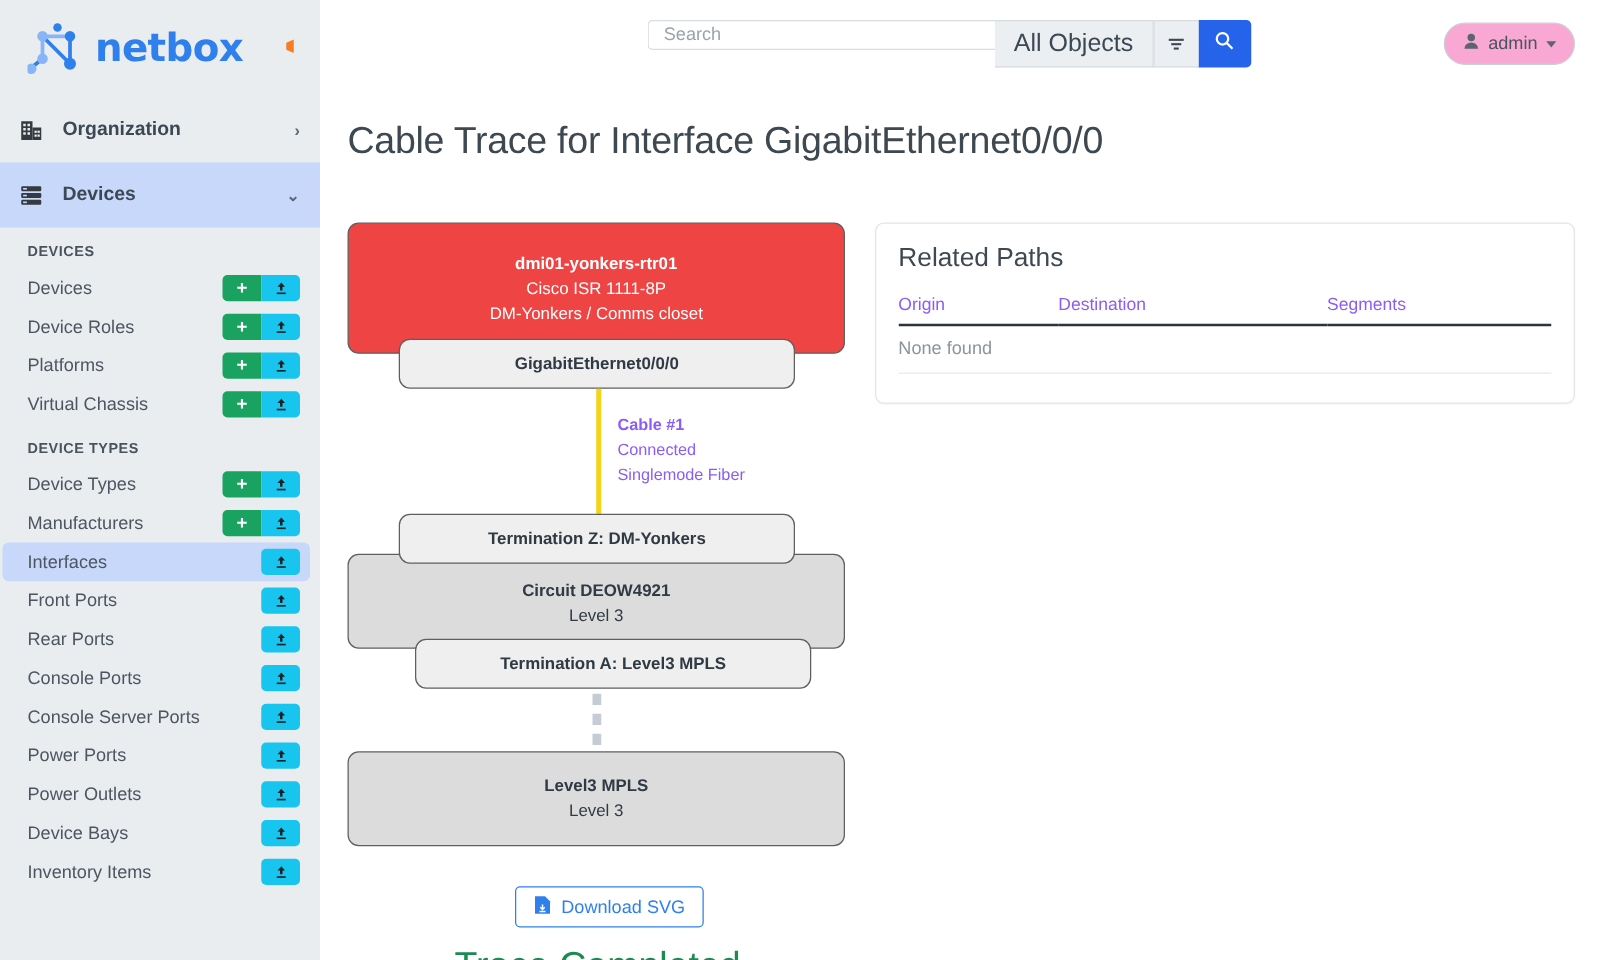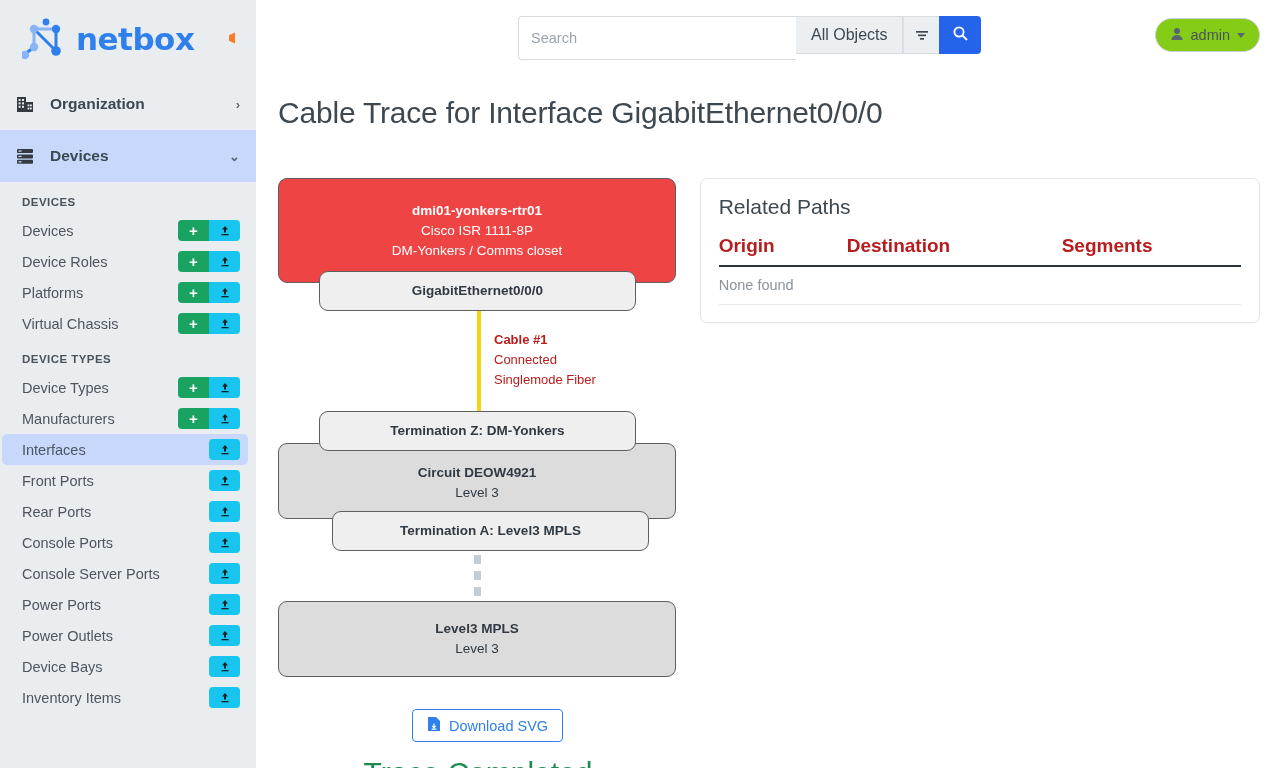--- a/index.html
+++ b/index.html
@@ -80,7 +80,7 @@
     margin: 0 auto; position: absolute; left: 262px; top: 16px;
   }
   .search-input {
-    width: 278px; height: 44px; border: 1px solid #d7dce1;
+    width: 278px; height: 24px; border: 1px solid #d7dce1;
     border-right: none; border-radius: 4px 0 0 4px;
     padding: 0 12px; font-size: 14.5px; color: #3c4853;
     font-family: "Liberation Sans", sans-serif; outline: none; background:#fff;

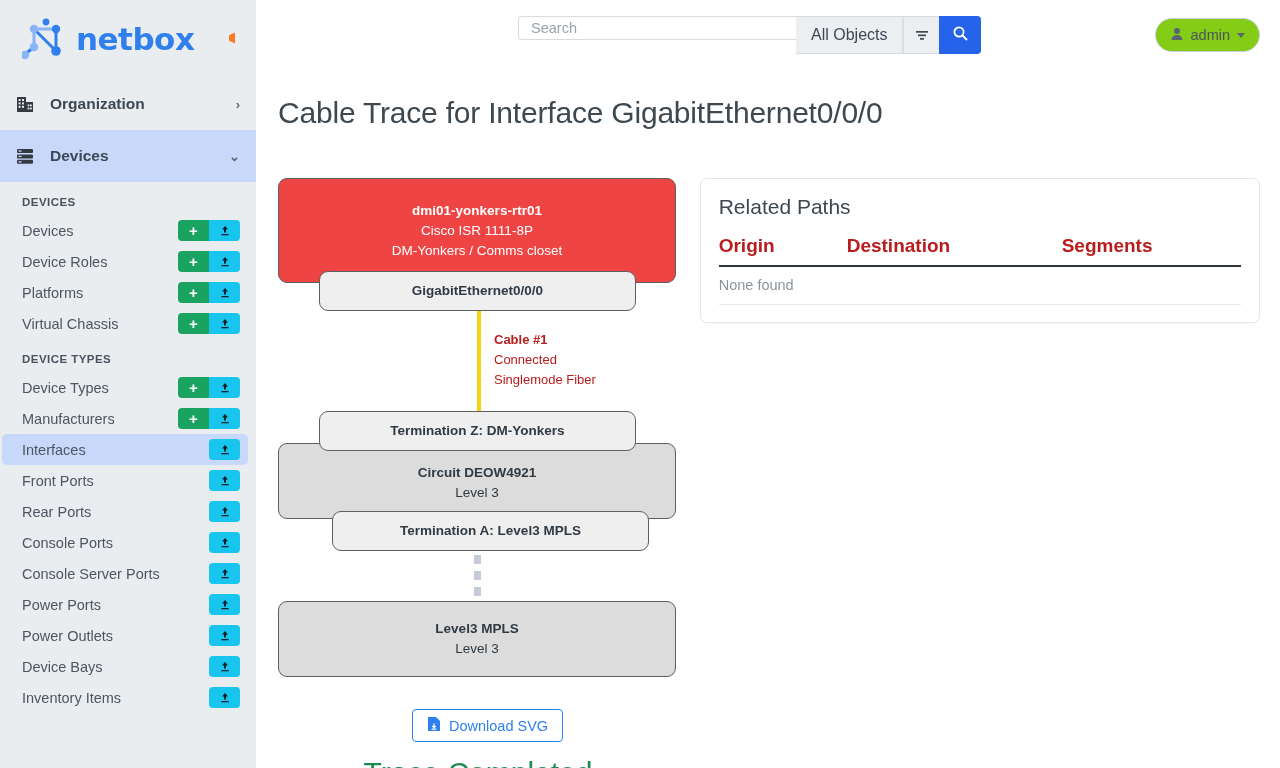--- a/index.html
+++ b/index.html
@@ -89,7 +89,7 @@
   .search-scope {
     display: flex; align-items: center; padding: 0 15px;
     background: #eceff1; border: 1px solid #d7dce1; border-left: none;
-    font-size: 16px; color: #3c4853; cursor: pointer;
+    font-size: 20px; color: #3c4853; cursor: pointer;
   }
   .search-filter {
     display: flex; align-items: center; justify-content: center;

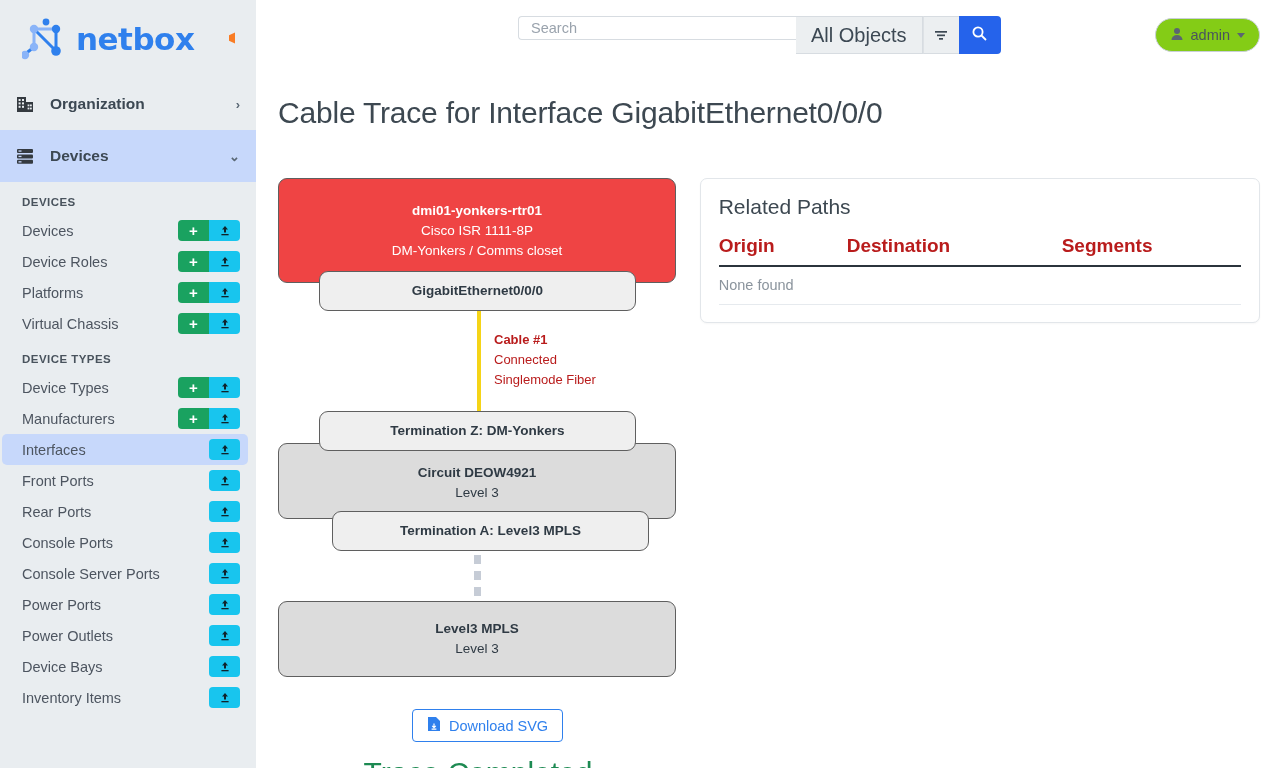--- a/index.html
+++ b/index.html
@@ -106,7 +106,7 @@
     display: flex; align-items: center; gap: 7px;
     height: 34px; padding: 0 14px;
     border: 1px solid #c9d0d8; border-radius: 18px;
-    font-size: 14.5px; color: #4a545e; background: #84cc16; cursor: pointer;
+    font-size: 14.5px; color: #4a545e; background: #f9a8d4; cursor: pointer;
   }
   .caret { border-left: 4px solid transparent; border-right: 4px solid transparent;
            border-top: 5px solid #5b6570; display: inline-block; }

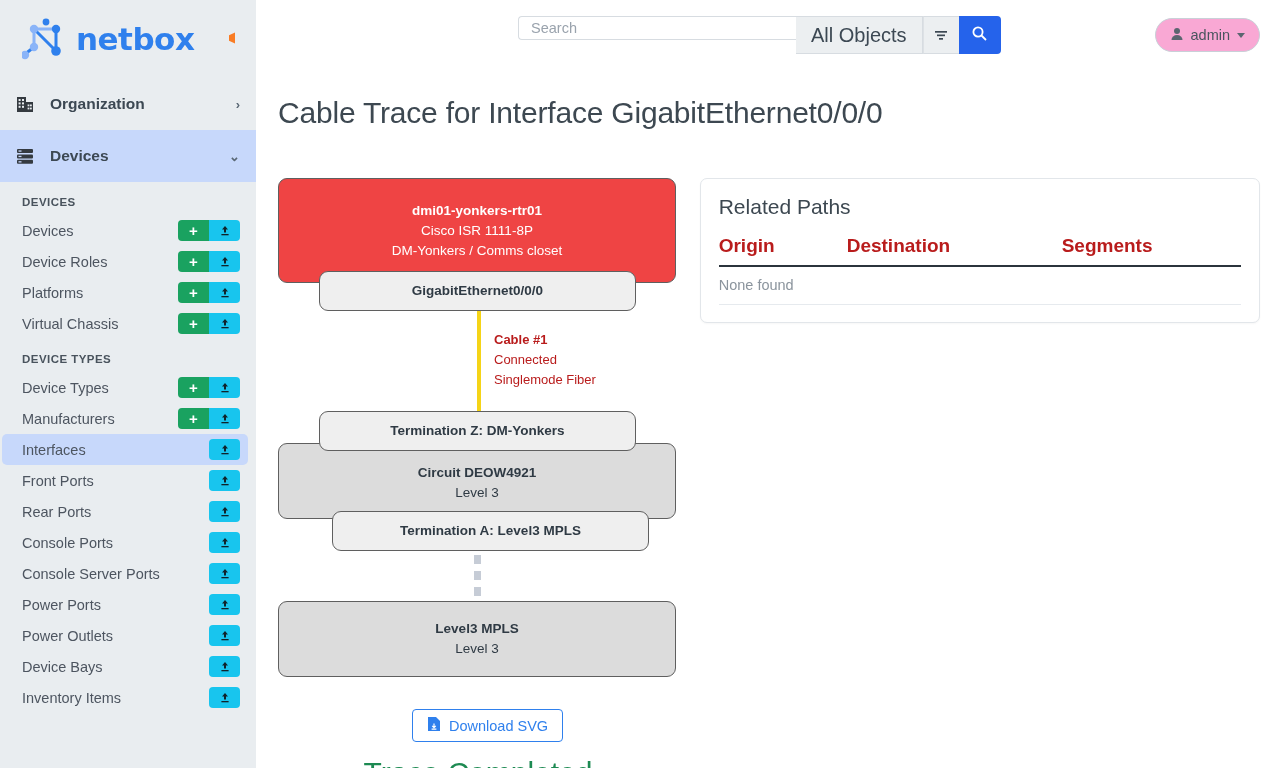--- a/index.html
+++ b/index.html
@@ -157,7 +157,7 @@
   .card h2 { margin: 0 0 16px 0; font-size: 21px; font-weight: 400; color: #3d4851; }
   table.paths { width: 100%; border-collapse: collapse; }
   table.paths th {
-    text-align: left; font-size: 19px; font-weight: 700; color: #b91c1c;
+    text-align: left; font-size: 14px; font-weight: 400; color: #8b5cf6;
     padding: 0 0 8px 0; border-bottom: 2px solid #2b343c;
   }
   table.paths td {

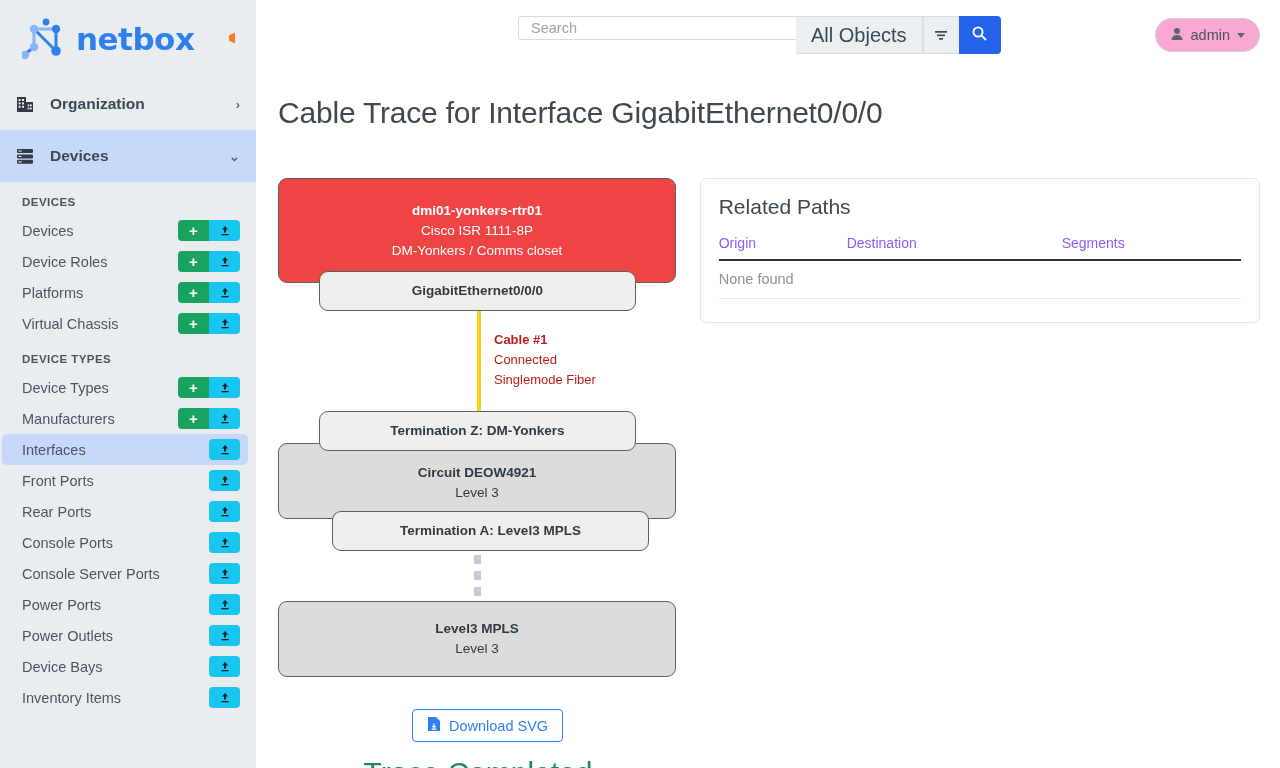--- a/index.html
+++ b/index.html
@@ -132,7 +132,7 @@
   .node.circuit{ background: #dcdcdc; color: #2f3a44; }
   .node.prov   { background: #dcdcdc; color: #2f3a44; }
   .cable-line { position: absolute; width: 4px; background: #f5d417; }
-  .cable-info { position: absolute; font-size: 13px; color: #b91c1c; line-height: 20px; }
+  .cable-info { position: absolute; font-size: 13px; color: #8b5cf6; line-height: 20px; }
   .cable-info .c-title { font-weight: 700; }
   .dots { position: absolute; width: 7px; }
   .dots i { display: block; width: 7px; height: 9px; background: #c6ccd6; margin-bottom: 7px; }

